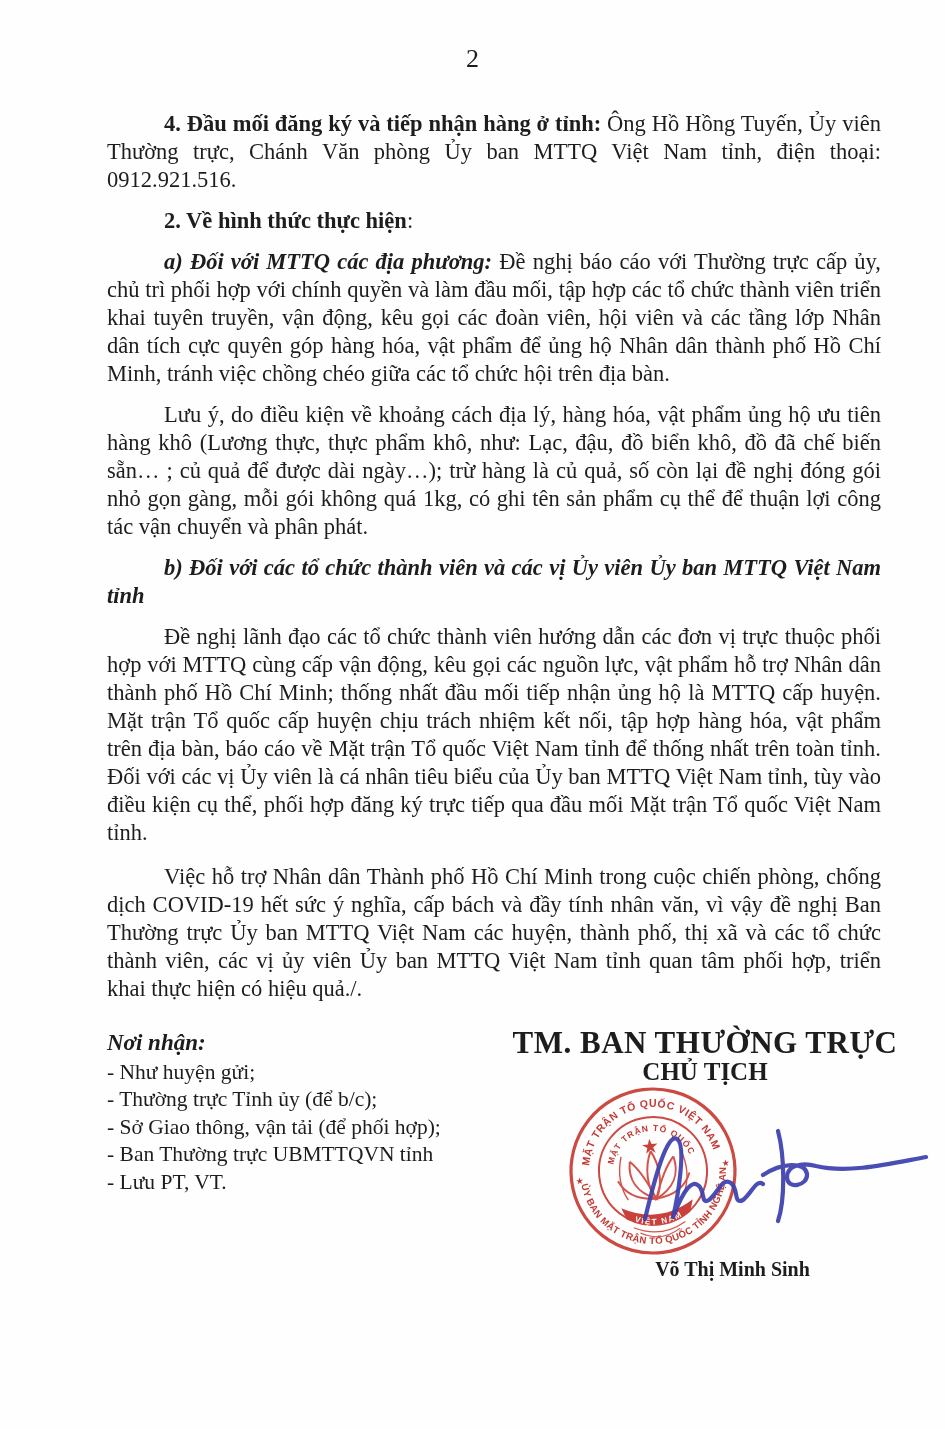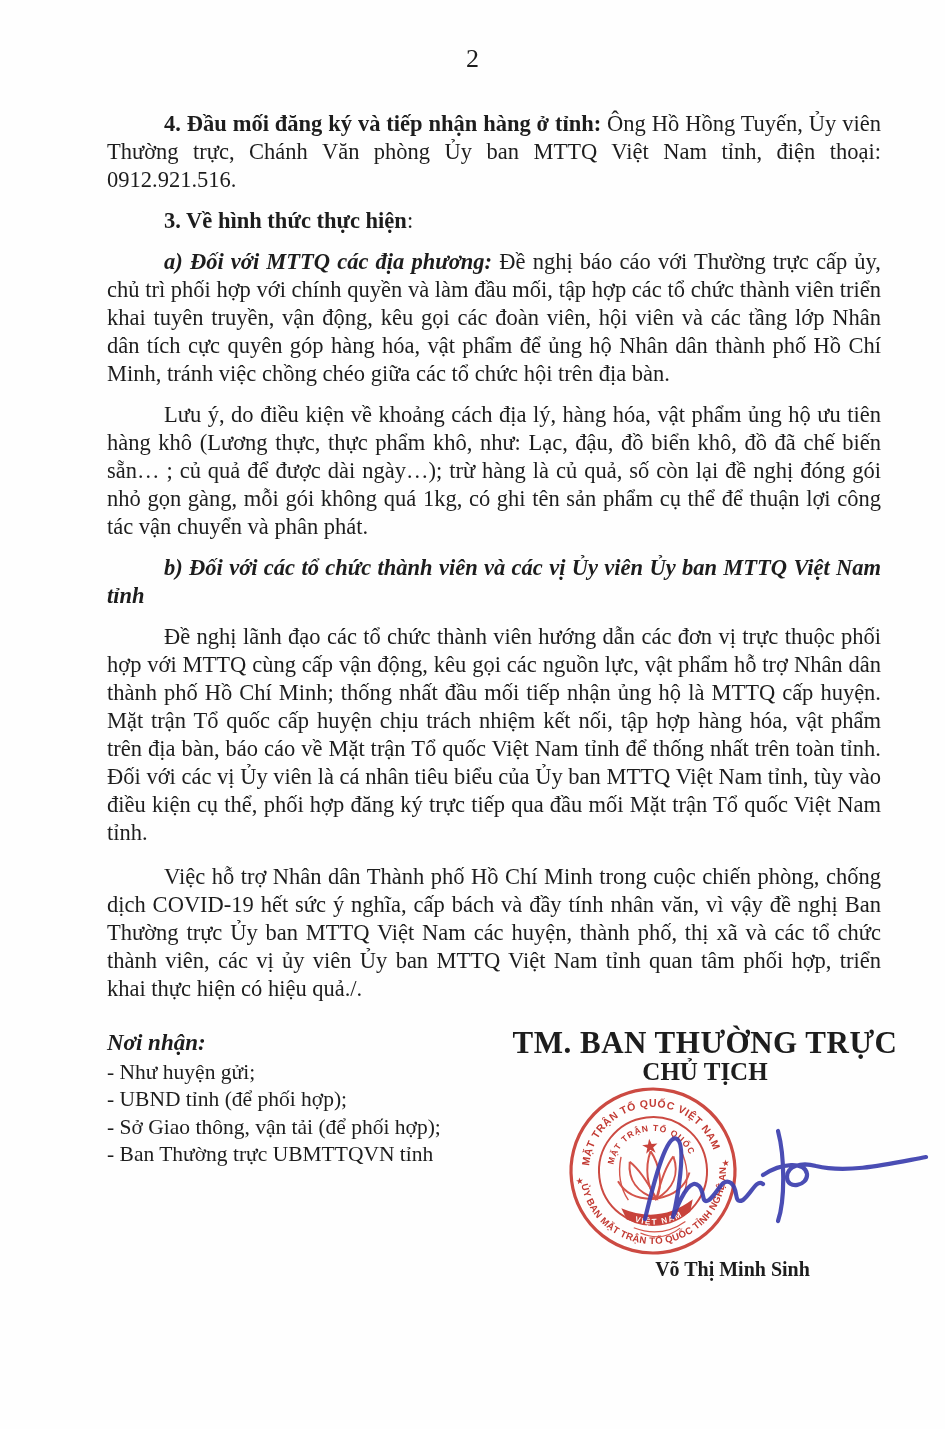--- a/index.html
+++ b/index.html
@@ -106,7 +106,7 @@
 
     <p class="para"><span class="bold">4. Đầu mối đăng ký và tiếp nhận hàng ở tỉnh:</span><span> Ông Hồ Hồng Tuyến, Ủy viên Thường trực, Chánh Văn phòng Ủy ban MTTQ Việt Nam tỉnh, điện thoại: 0912.921.516.</span></p>
 
-    <p class="para"><span class="bold">3. Về hình thức thực hiện</span><span>:</span></p>
+    <p class="para"><span class="bold">2. Về hình thức thực hiện</span><span>:</span></p>
 
     <p class="para"><span class="bold-italic">a) Đối với MTTQ các địa phương:</span><span> Đề nghị báo cáo với Thường trực cấp ủy, chủ trì phối hợp với chính quyền và làm đầu mối, tập hợp các tổ chức thành viên triển khai tuyên truyền, vận động, kêu gọi các đoàn viên, hội viên và các tầng lớp Nhân dân tích cực quyên góp hàng hóa, vật phẩm để ủng hộ Nhân dân thành phố Hồ Chí Minh, tránh việc chồng chéo giữa các tổ chức hội trên địa bàn.</span></p>
 

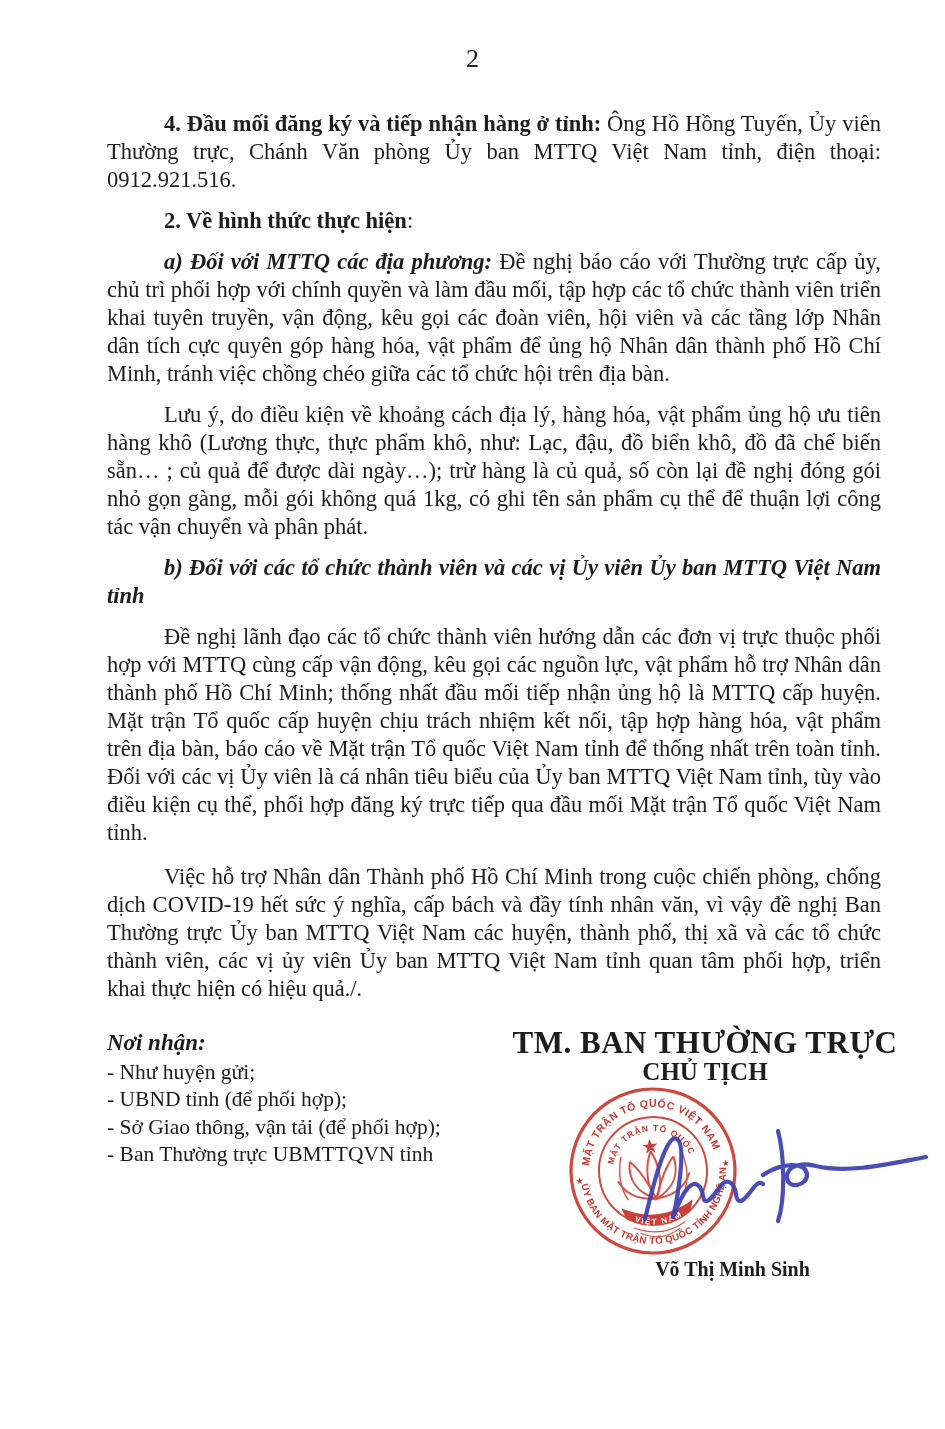--- a/index.html
+++ b/index.html
@@ -125,6 +125,7 @@
     <div class="recipients">
       <div class="recipients-title">Nơi nhận:</div>
       <div class="recipient-item">- Như huyện gửi;</div>
+      <div class="recipient-item">- Thường trực Tỉnh ủy (để b/c);</div>
       <div class="recipient-item">- UBND tỉnh (để phối hợp);</div>
       <div class="recipient-item">- Sở Giao thông, vận tải (để phối hợp);</div>
       <div class="recipient-item">- Ban Thường trực UBMTTQVN tỉnh</div>

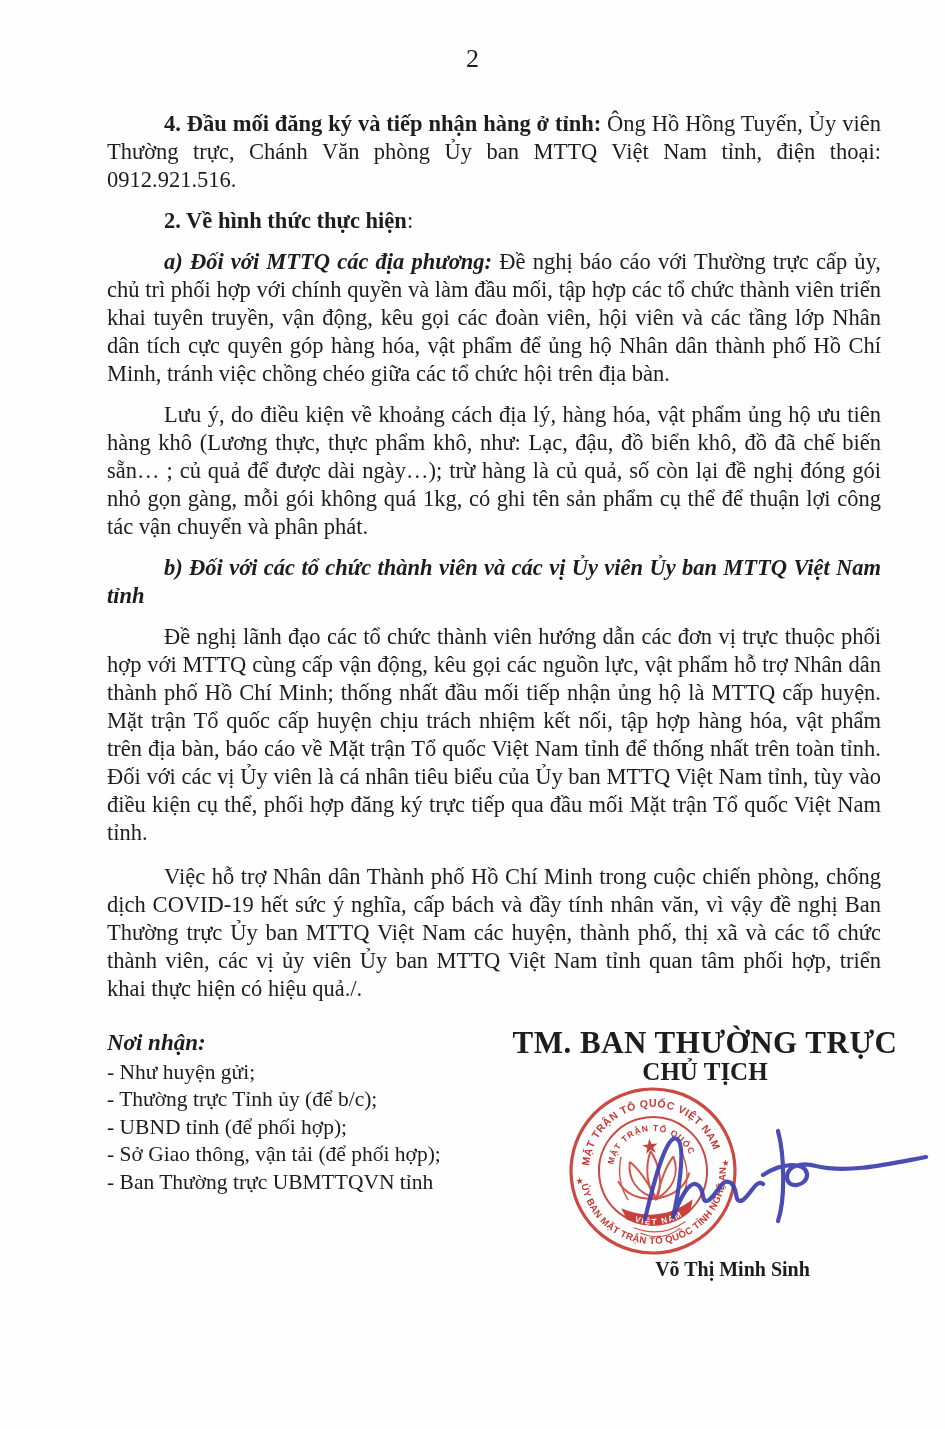--- a/index.html
+++ b/index.html
@@ -126,7 +126,6 @@
       <div class="recipients-title">Nơi nhận:</div>
       <div class="recipient-item">- Như huyện gửi;</div>
       <div class="recipient-item">- Thường trực Tỉnh ủy (để b/c);</div>
-      <div class="recipient-item">- UBND tỉnh (để phối hợp);</div>
       <div class="recipient-item">- Sở Giao thông, vận tải (để phối hợp);</div>
       <div class="recipient-item">- Ban Thường trực UBMTTQVN tỉnh</div>
     </div>

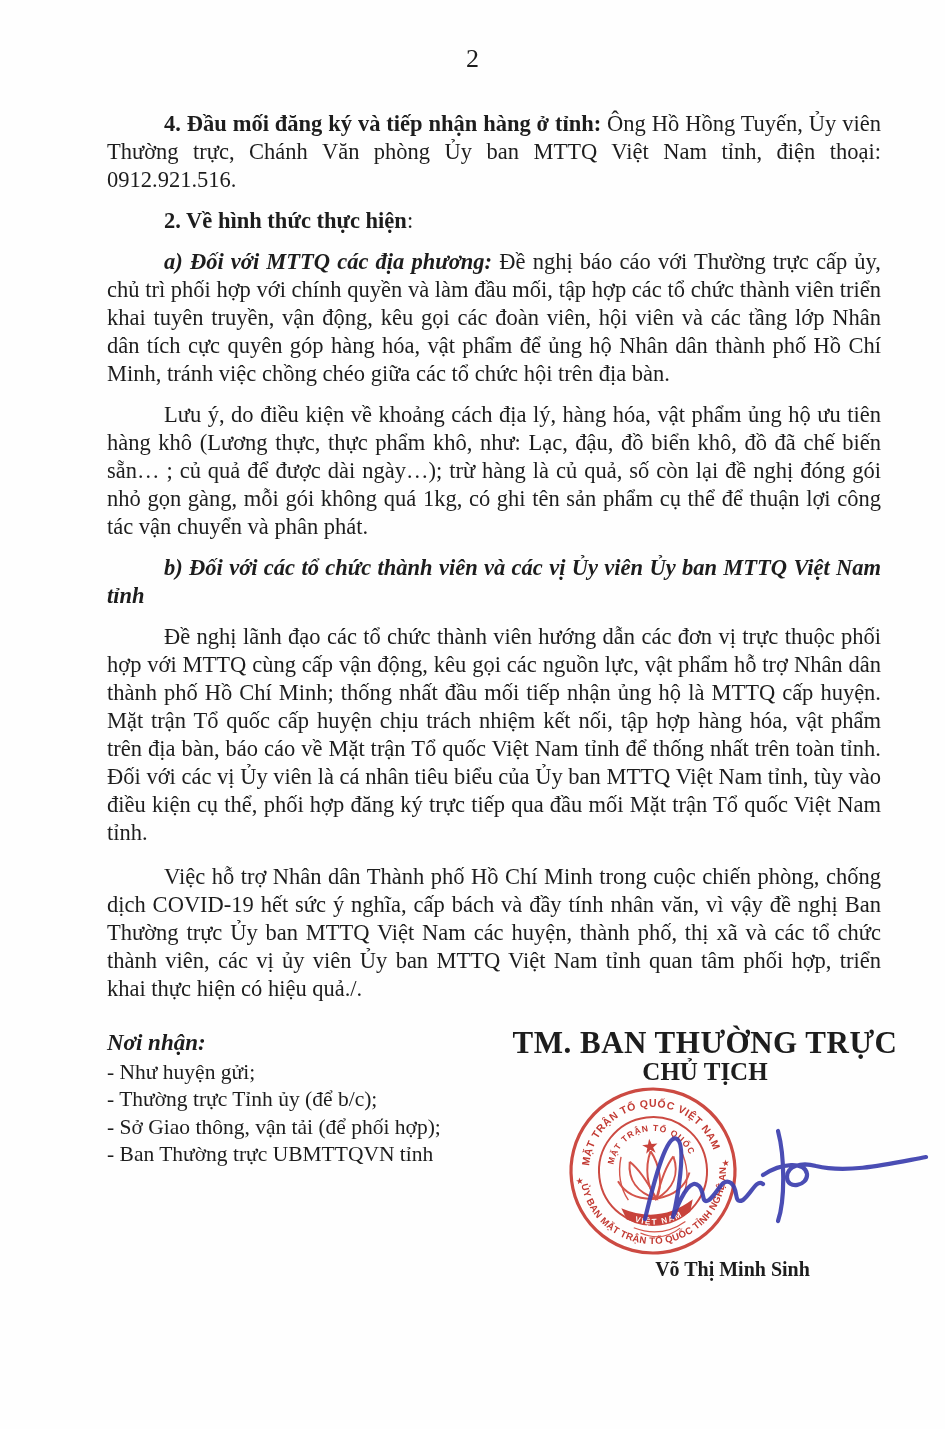--- a/index.html
+++ b/index.html
@@ -128,6 +128,7 @@
       <div class="recipient-item">- Thường trực Tỉnh ủy (để b/c);</div>
       <div class="recipient-item">- Sở Giao thông, vận tải (để phối hợp);</div>
       <div class="recipient-item">- Ban Thường trực UBMTTQVN tỉnh</div>
+      <div class="recipient-item">- Lưu PT, VT.</div>
     </div>
 
     <div class="sign-block">

